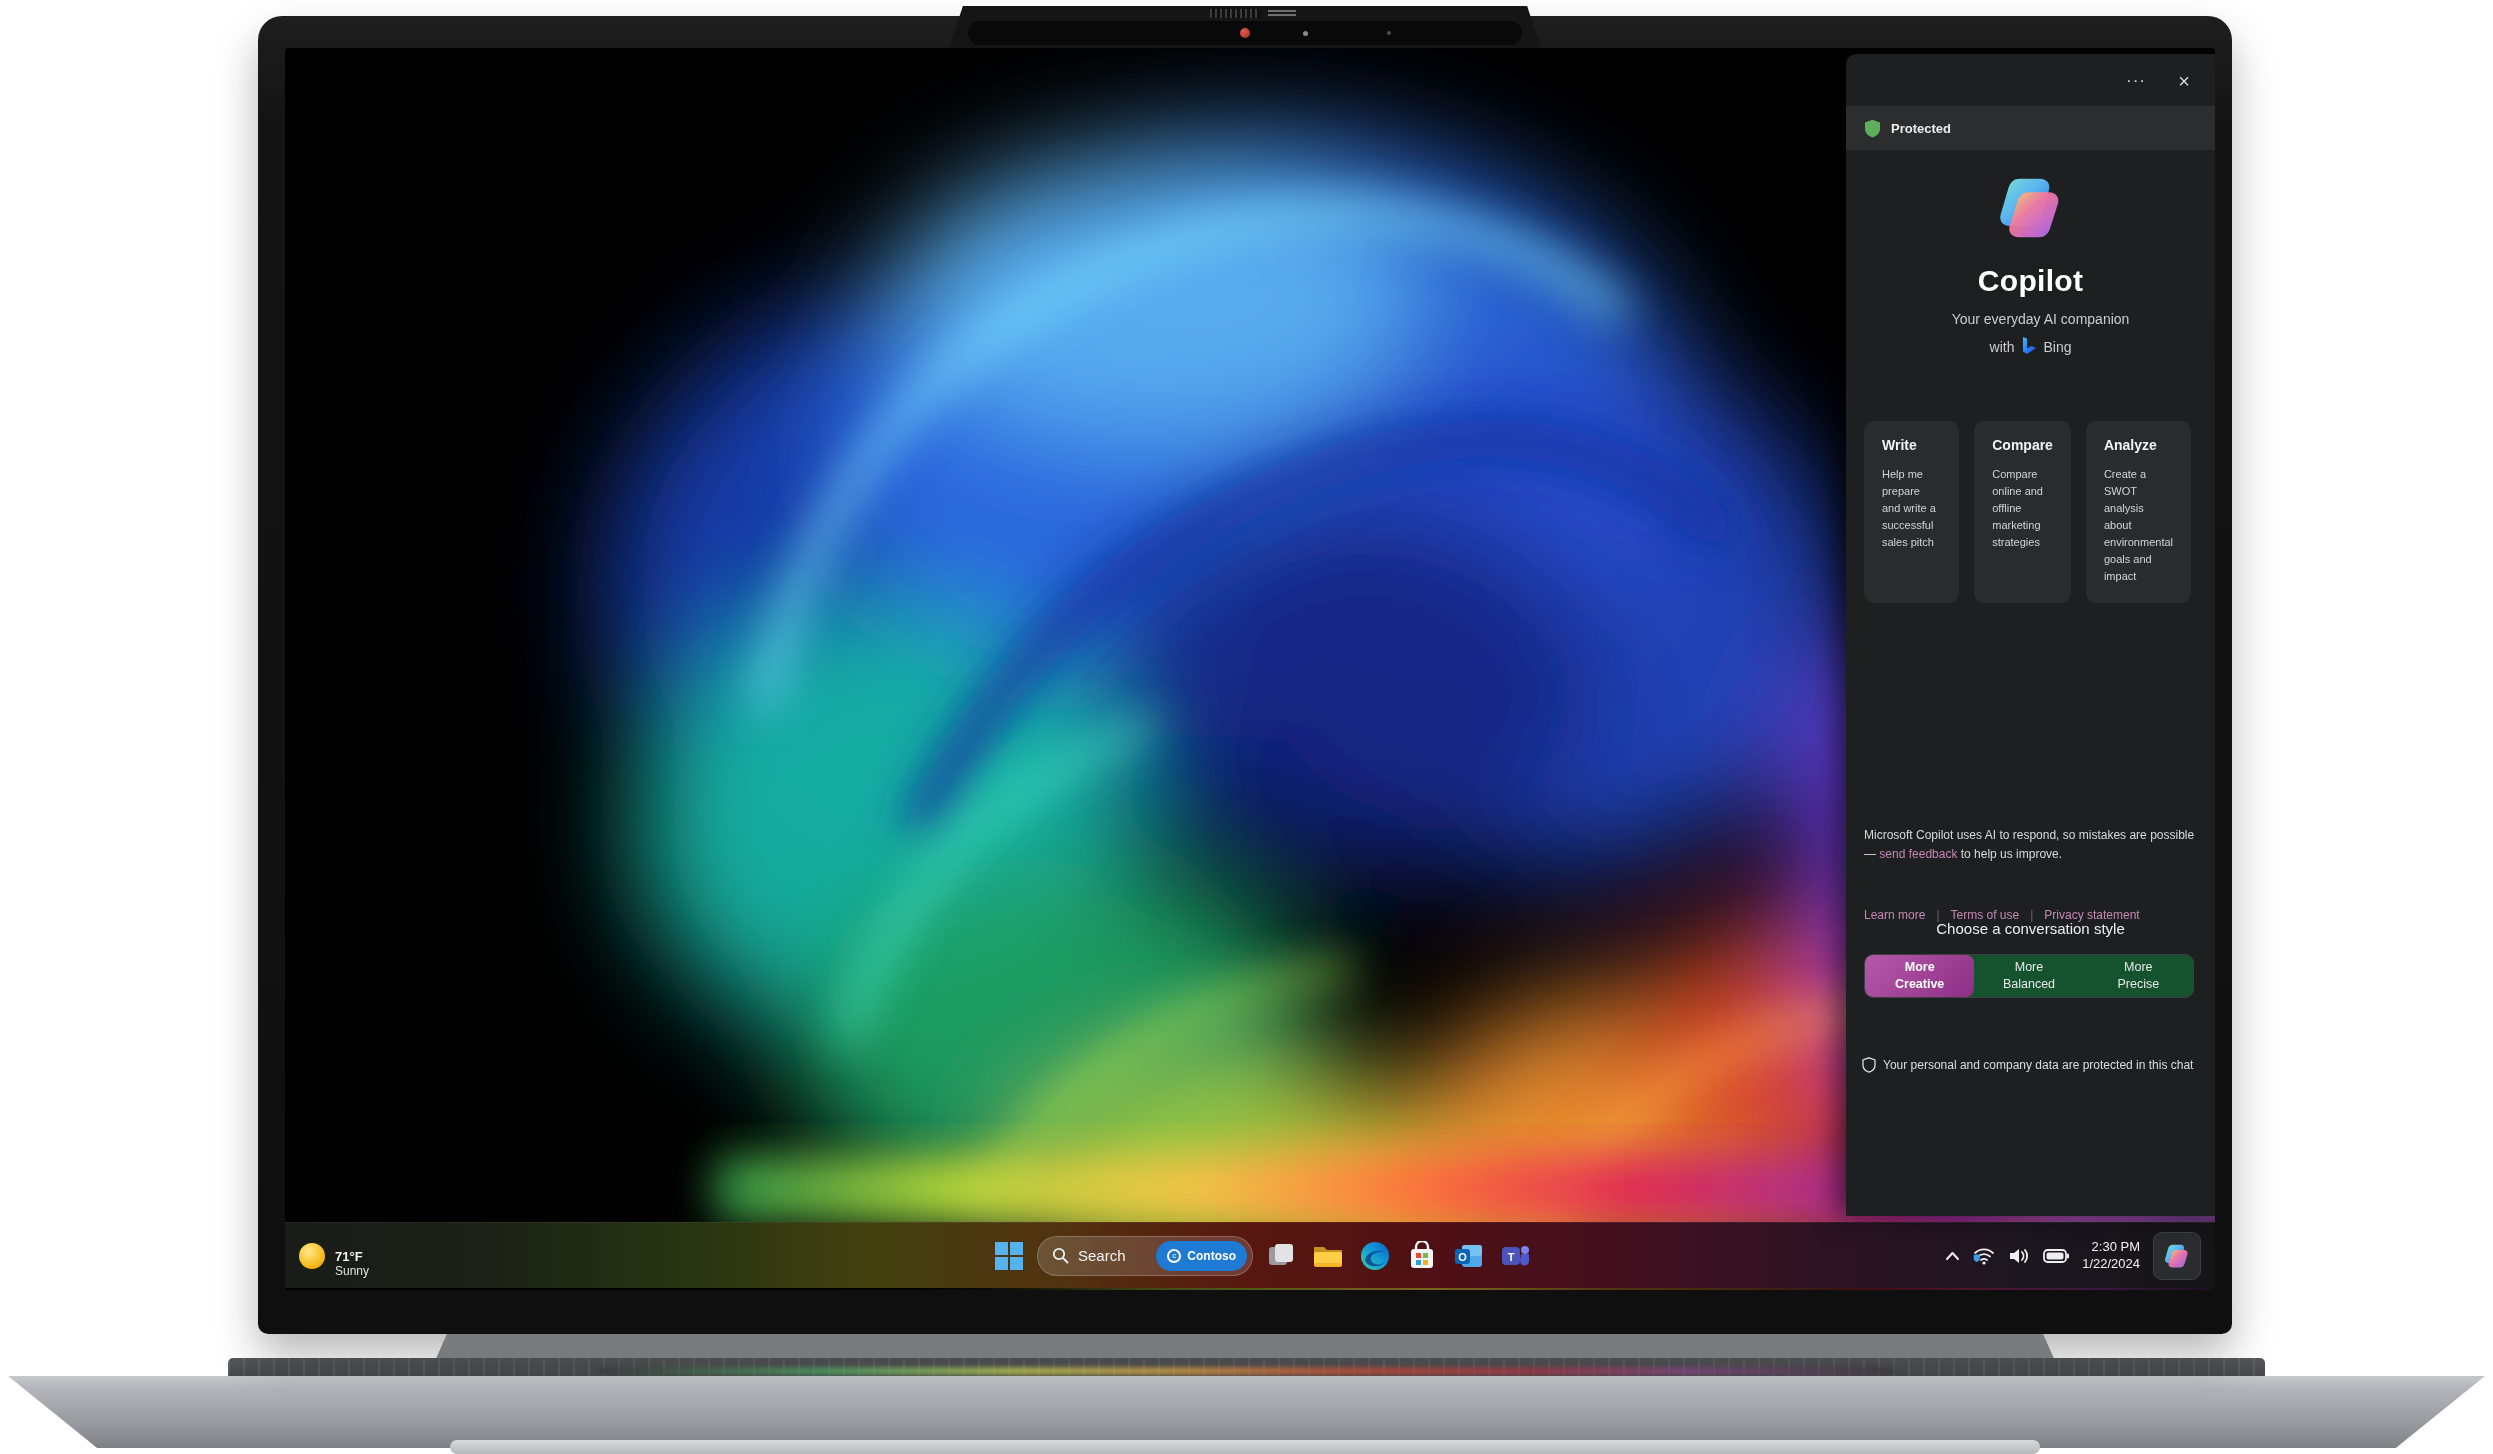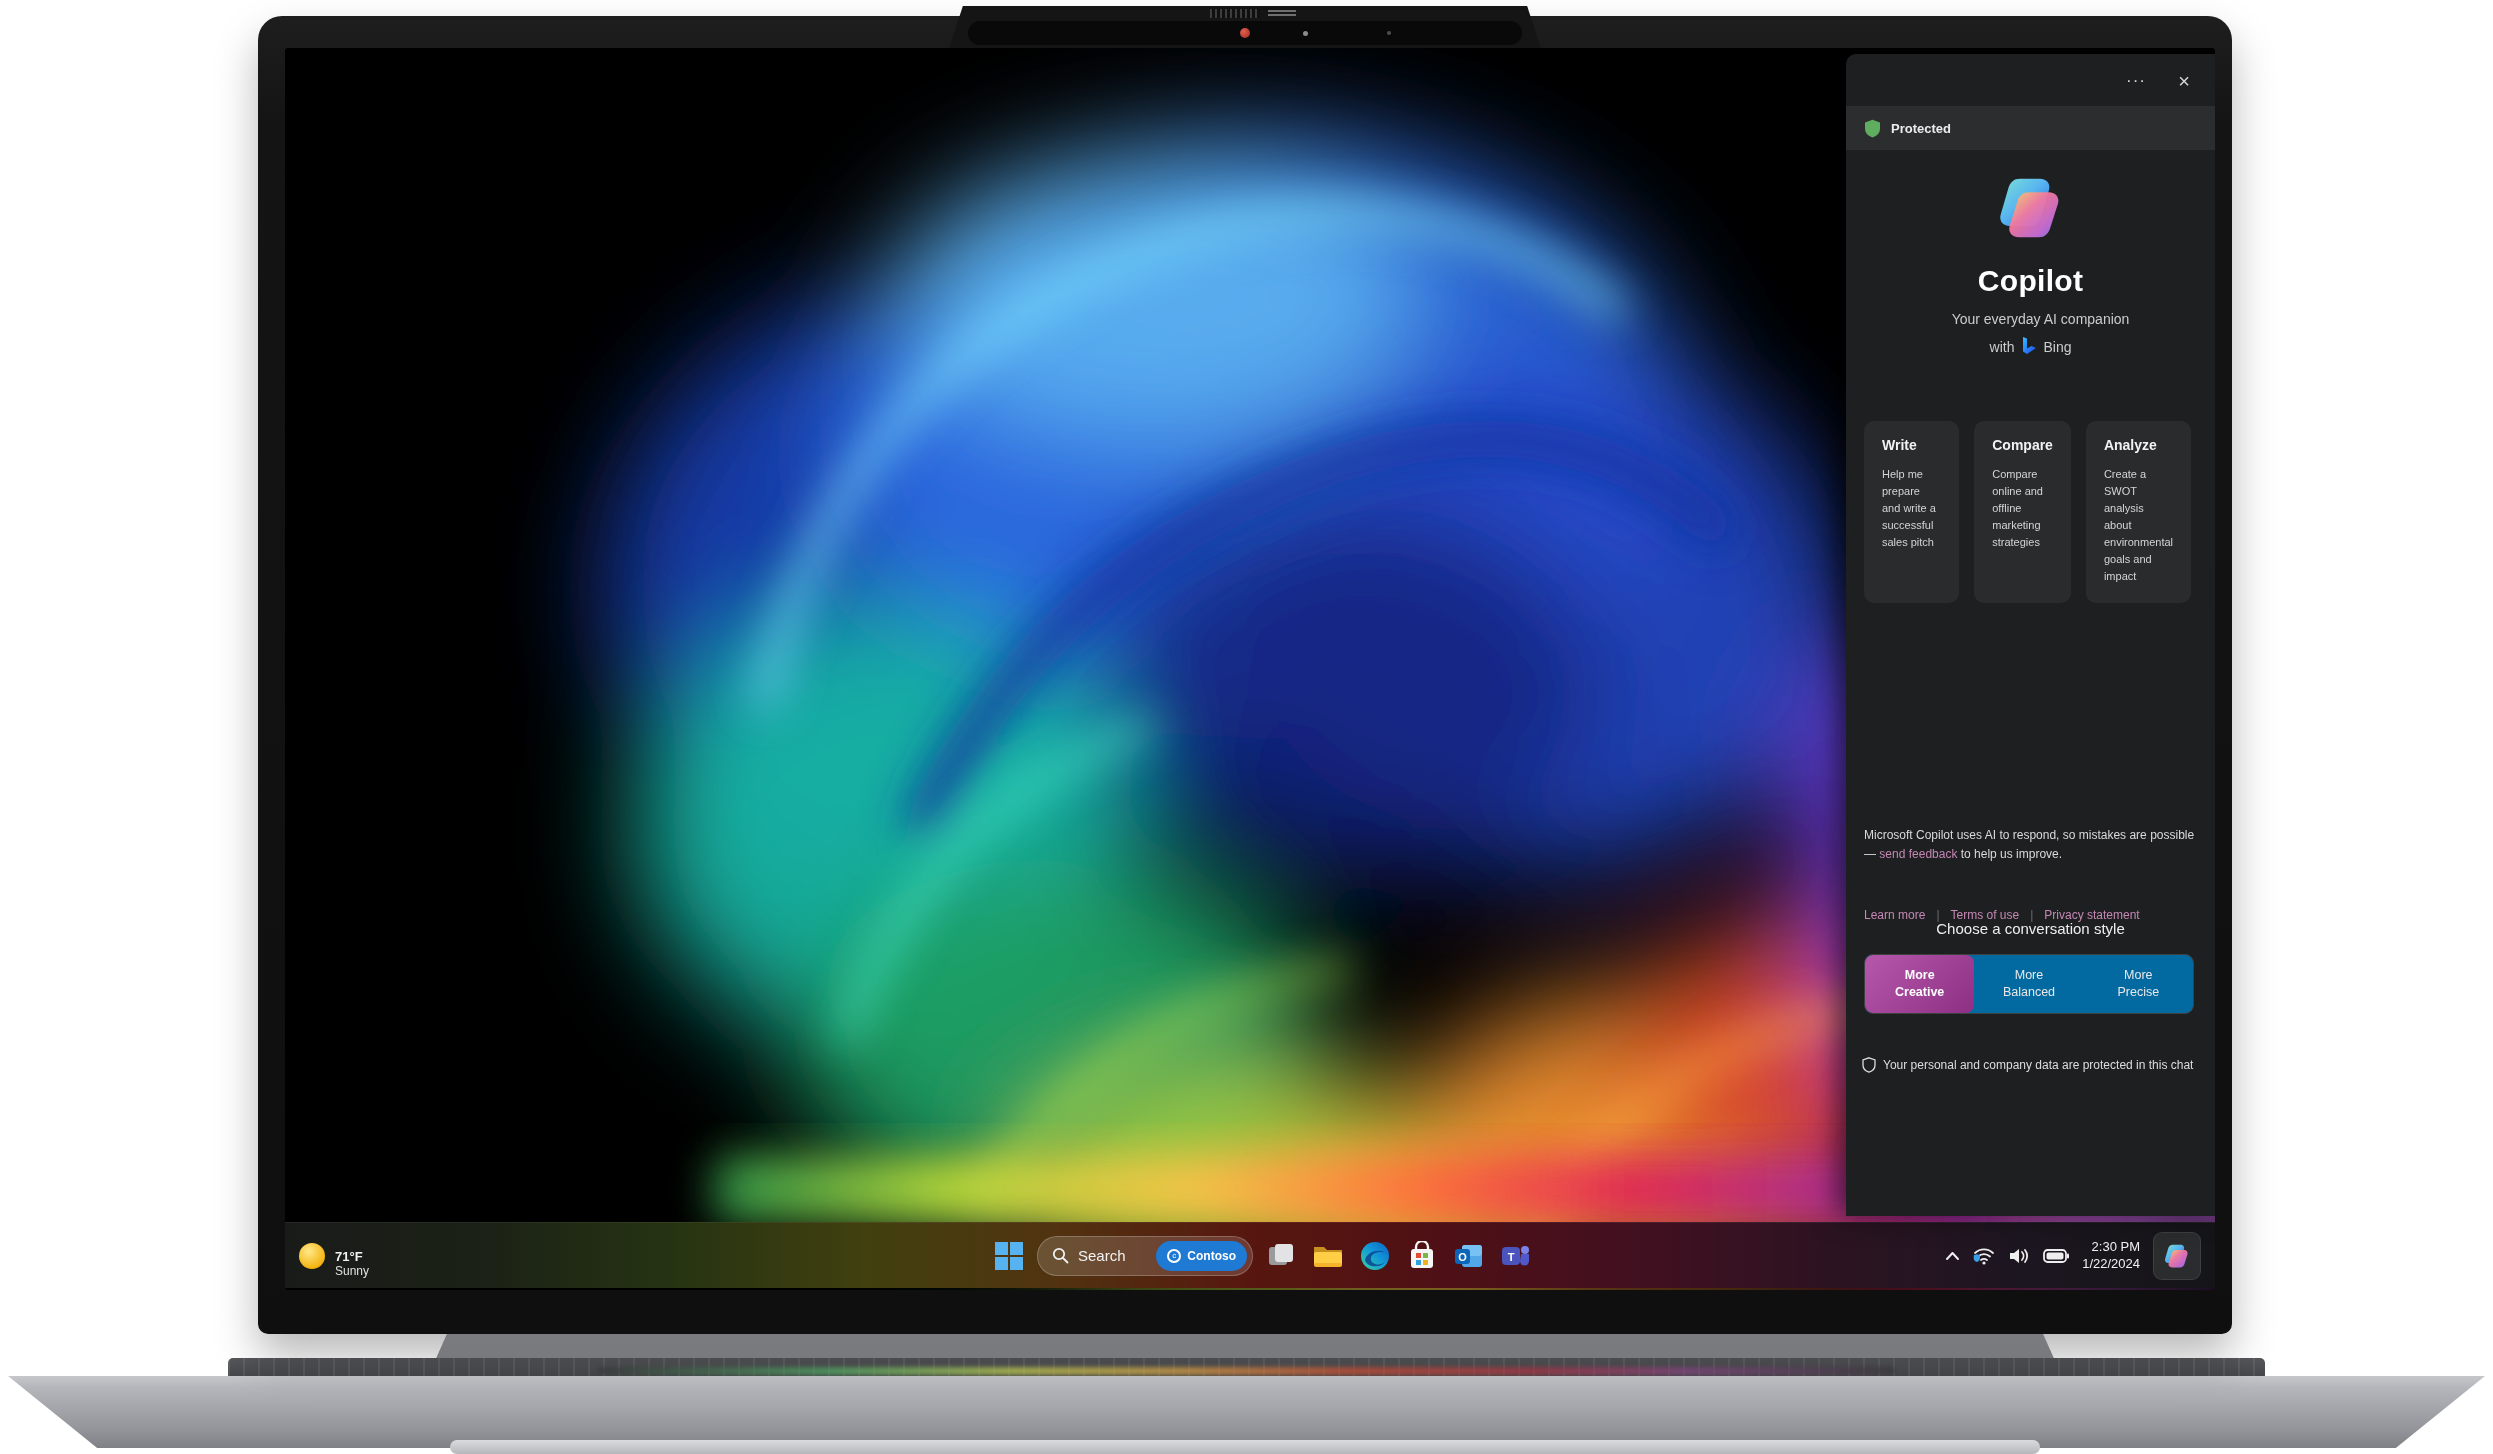--- a/index.html
+++ b/index.html
@@ -88,8 +88,8 @@
   .links{position:absolute;left:18px;top:822px;display:flex;gap:11px;align-items:center;font-size:12px;margin-top:32px;}
   .links .sep{color:#6a6a6a;}
   .choose{position:absolute;left:0;right:0;top:866px;text-align:center;font-size:15px;color:#eeeeee;}
-  .toggle{position:absolute;left:18px;right:21px;top:900px;height:60px;display:flex;
-    background:#0369a1;border:1px solid #3f4042;border-radius:9px;box-sizing:border-box;overflow:hidden;}
+  .toggle{position:absolute;left:18px;right:21px;top:900px;height:44px;display:flex;
+    background:#14532d;border:1px solid #3f4042;border-radius:9px;box-sizing:border-box;overflow:hidden;}
   .seg{flex:1;display:flex;flex-direction:column;align-items:center;justify-content:center;
     font-size:12.5px;color:#e8e8e8;line-height:1.35;}
   .seg.selected{background:linear-gradient(135deg,#b658aa,#8d3085);border-radius:8px;color:#fff;font-weight:bold;}

